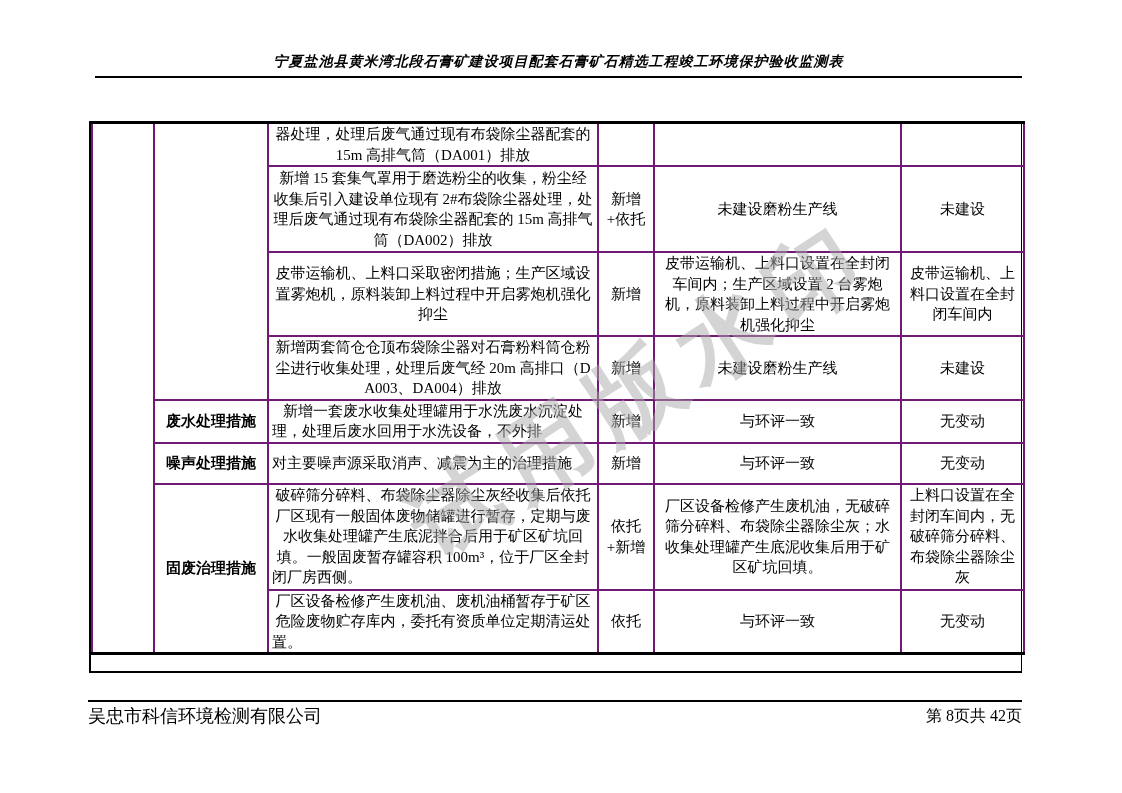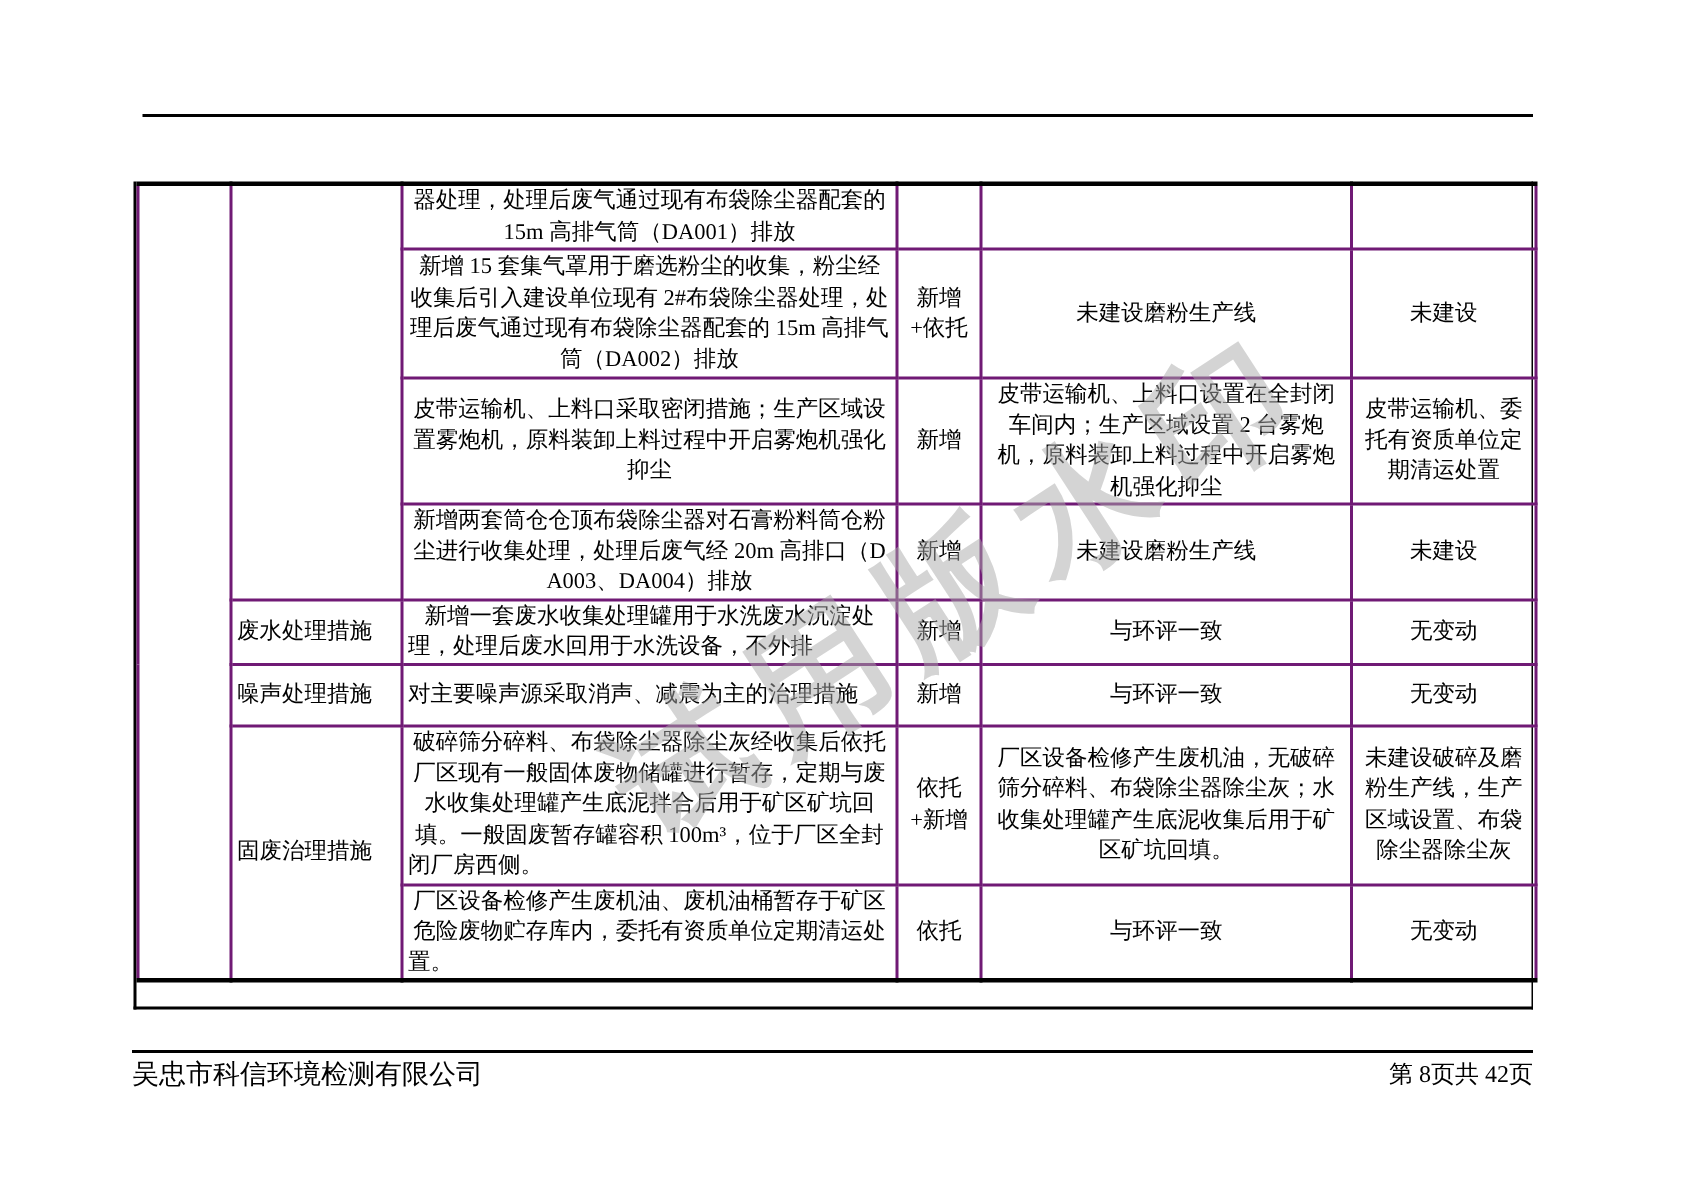--- a/index.html
+++ b/index.html
@@ -44,6 +44,7 @@
 
 <div class="page">
 
+  <div class="title">宁夏盐池县黄米湾北段石膏矿建设项目配套石膏矿石精选工程竣工环境保护验收监测表</div>
   <div class="hrule"></div>
 
   <div class="tablewrap">

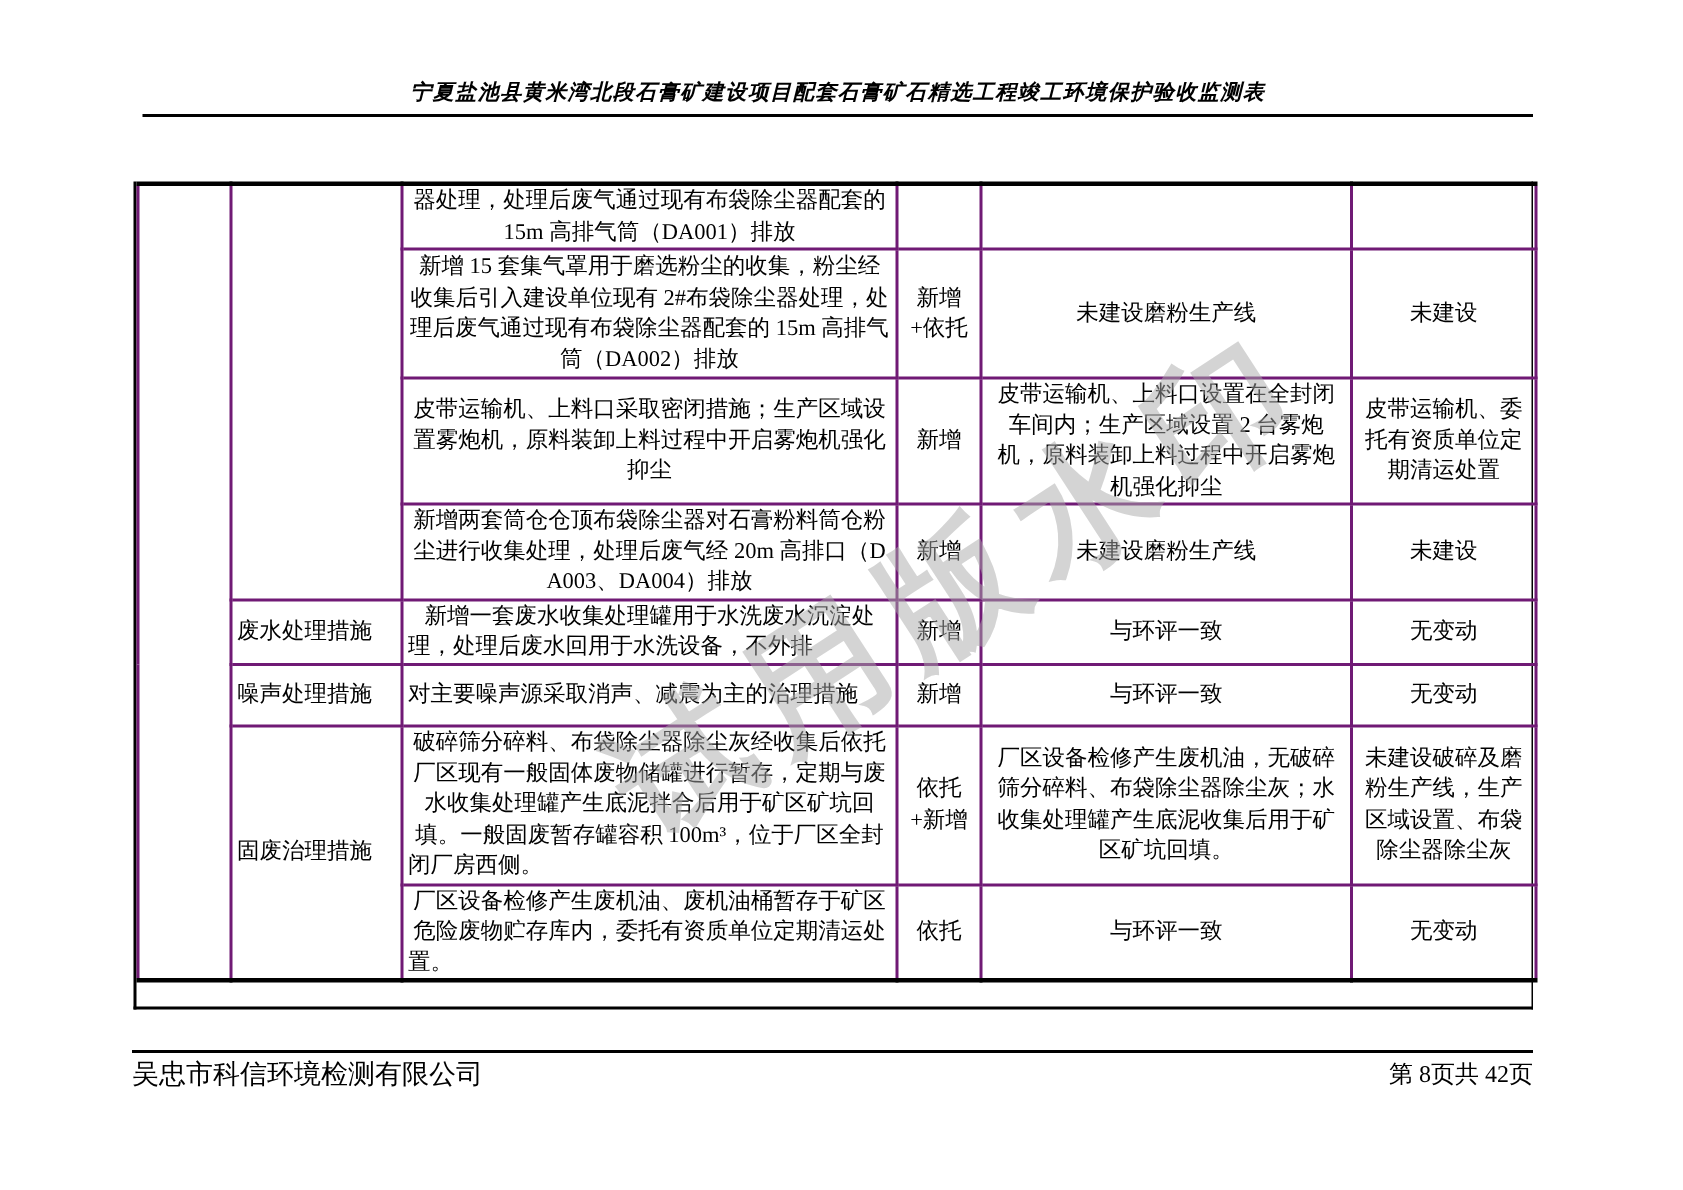--- a/index.html
+++ b/index.html
@@ -76,7 +76,7 @@
         <td class="ctr">皮带运输机、上料口采取密闭措施；生产区域设置雾炮机，原料装卸上料过程中开启雾炮机强化抑尘</td>
         <td class="ctr">新增</td>
         <td class="ctr">皮带运输机、上料口设置在全封闭车间内；生产区域设置 2 台雾炮机，原料装卸上料过程中开启雾炮机强化抑尘</td>
-        <td class="ctr">皮带运输机、委托有资质单位定期清运处置</td>
+        <td class="ctr">皮带运输机、上料口设置在全封闭车间内</td>
       </tr>
       <tr style="height:62px">
         <td class="ctr">新增两套筒仓仓顶布袋除尘器对石膏粉料筒仓粉尘进行收集处理，处理后废气经 20m 高排口（DA003、DA004）排放</td>

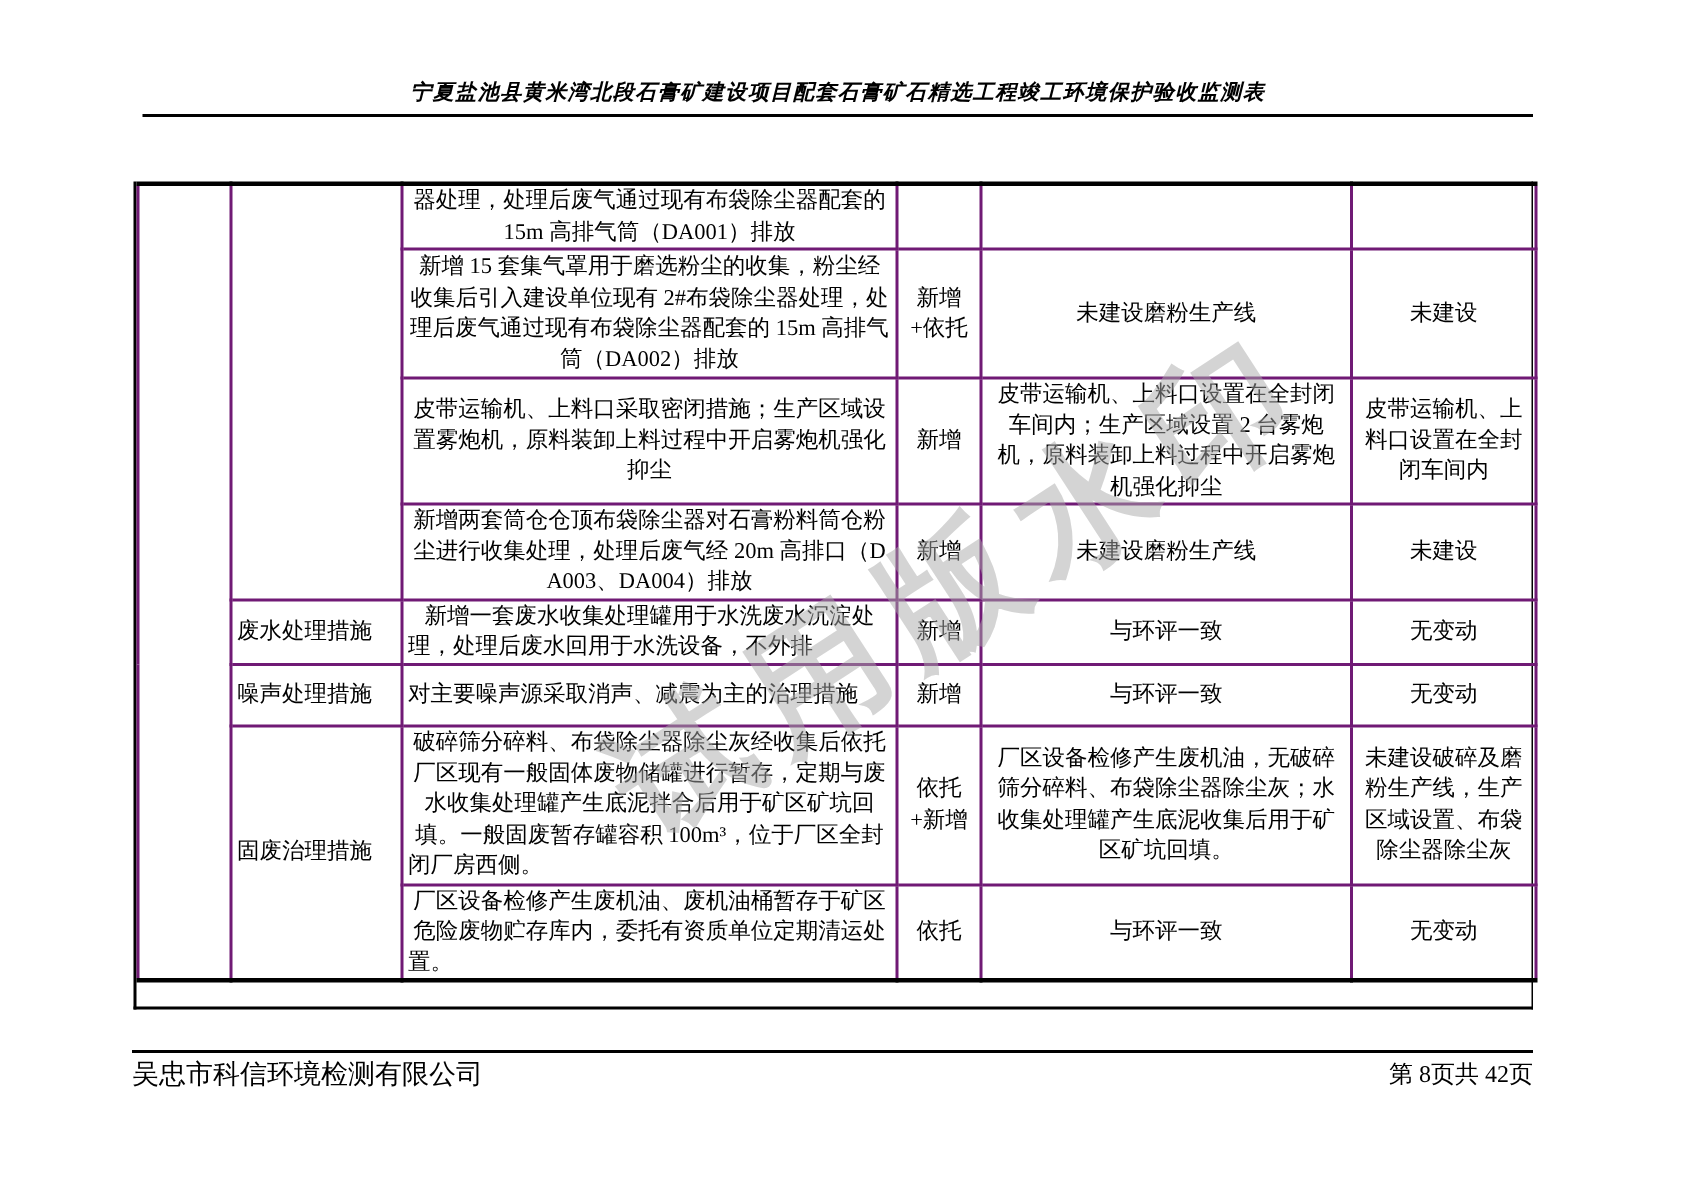--- a/index.html
+++ b/index.html
@@ -27,7 +27,7 @@
   }
   .ctr{text-align:center;}
   .lft{text-align:center;text-align-last:left;}
-  .lbl{text-align:left;font-size:15px;}
+  .lbl{text-align:center;font-size:15px;font-weight:bold;}
   .watermark{
     position:absolute;left:290px;top:110px;width:700px;height:560px;
     display:flex;align-items:center;justify-content:center;

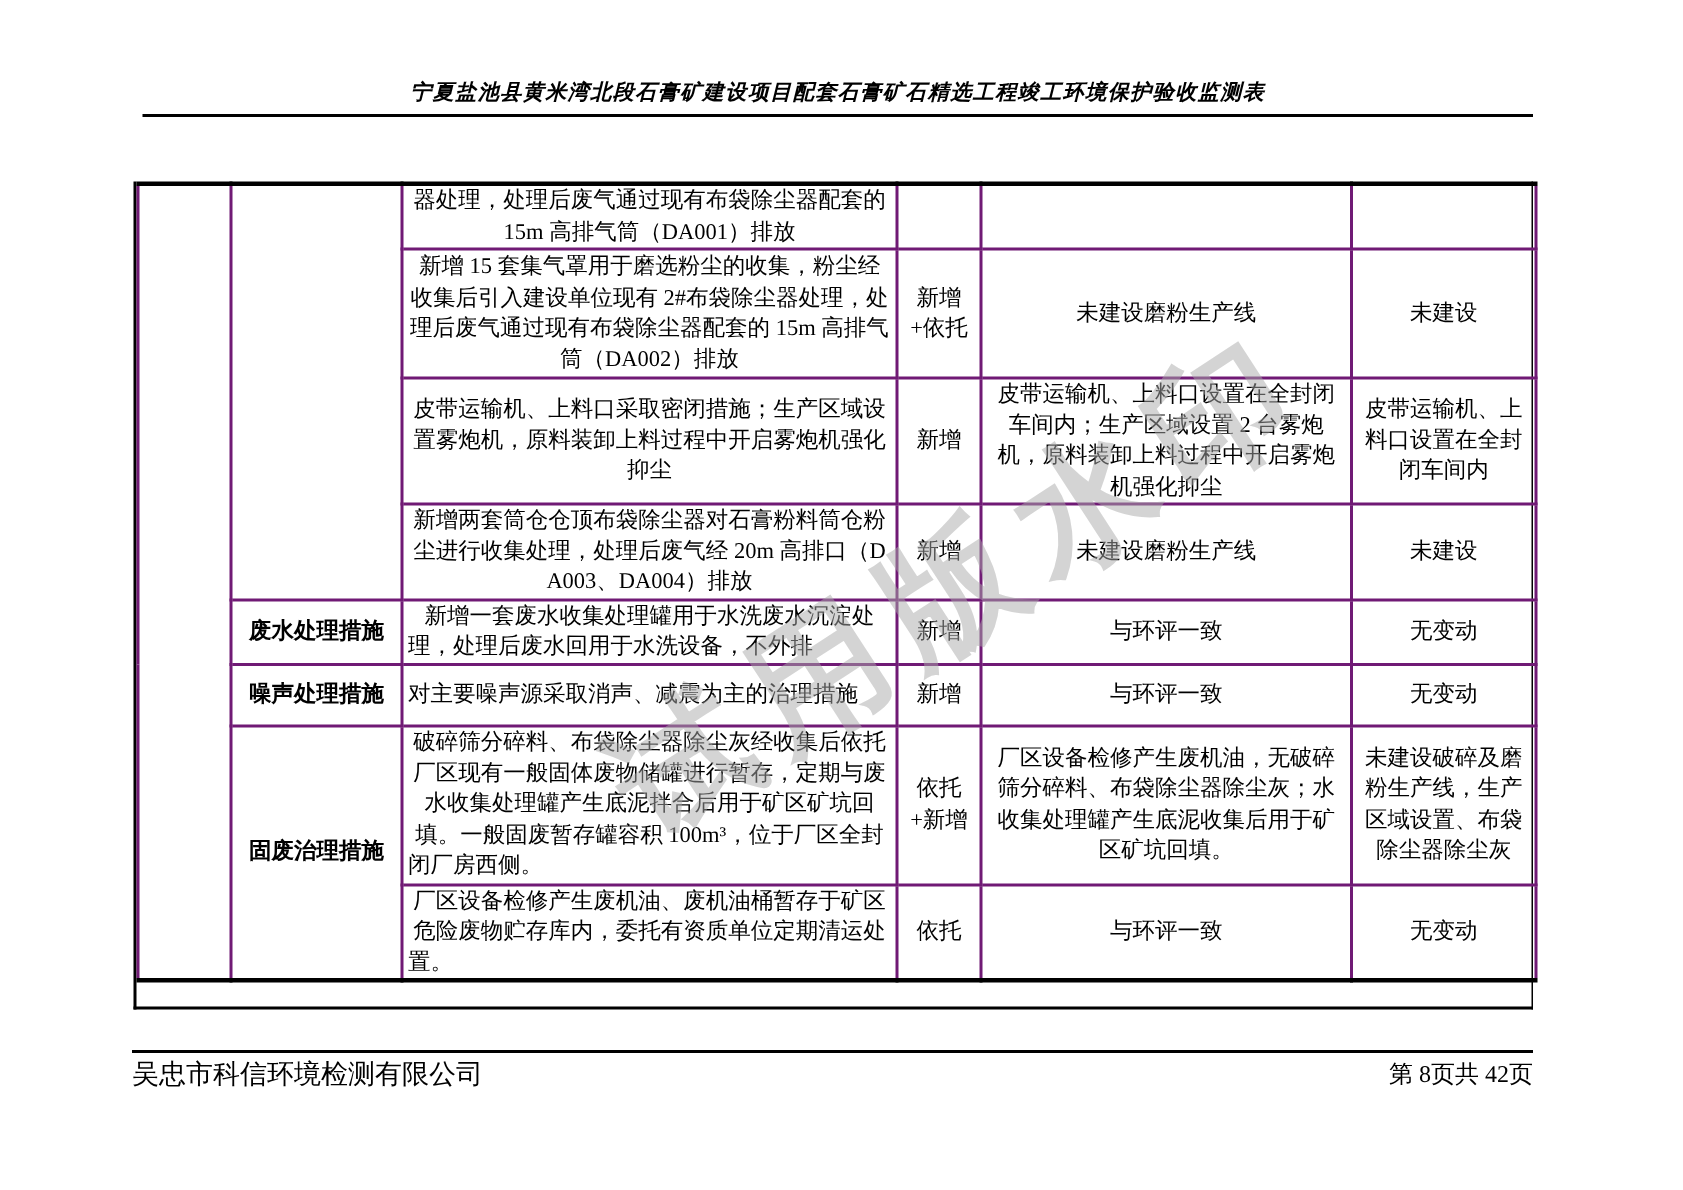--- a/index.html
+++ b/index.html
@@ -103,7 +103,7 @@
         <td class="lft">破碎筛分碎料、布袋除尘器除尘灰经收集后依托厂区现有一般固体废物储罐进行暂存，定期与废水收集处理罐产生底泥拌合后用于矿区矿坑回填。一般固废暂存罐容积 100m³，位于厂区全封闭厂房西侧。</td>
         <td class="ctr">依托+新增</td>
         <td class="ctr">厂区设备检修产生废机油，无破碎筛分碎料、布袋除尘器除尘灰；水收集处理罐产生底泥收集后用于矿区矿坑回填。</td>
-        <td class="ctr">未建设破碎及磨粉生产线，生产区域设置、布袋除尘器除尘灰</td>
+        <td class="ctr">上料口设置在全封闭车间内，无破碎筛分碎料、布袋除尘器除尘灰</td>
       </tr>
       <tr style="height:64px">
         <td class="lft">厂区设备检修产生废机油、废机油桶暂存于矿区危险废物贮存库内，委托有资质单位定期清运处置。</td>

